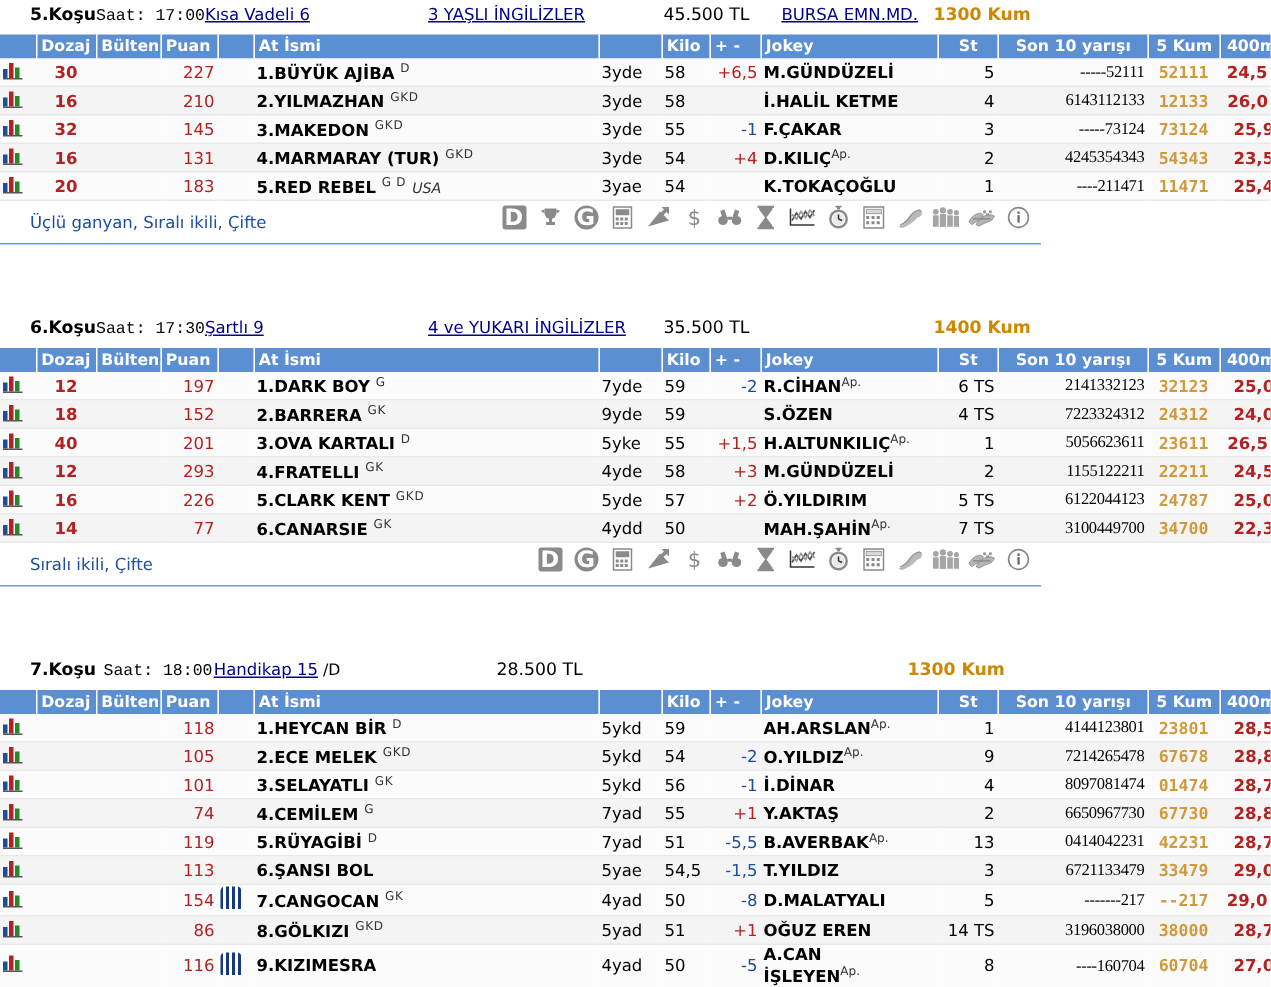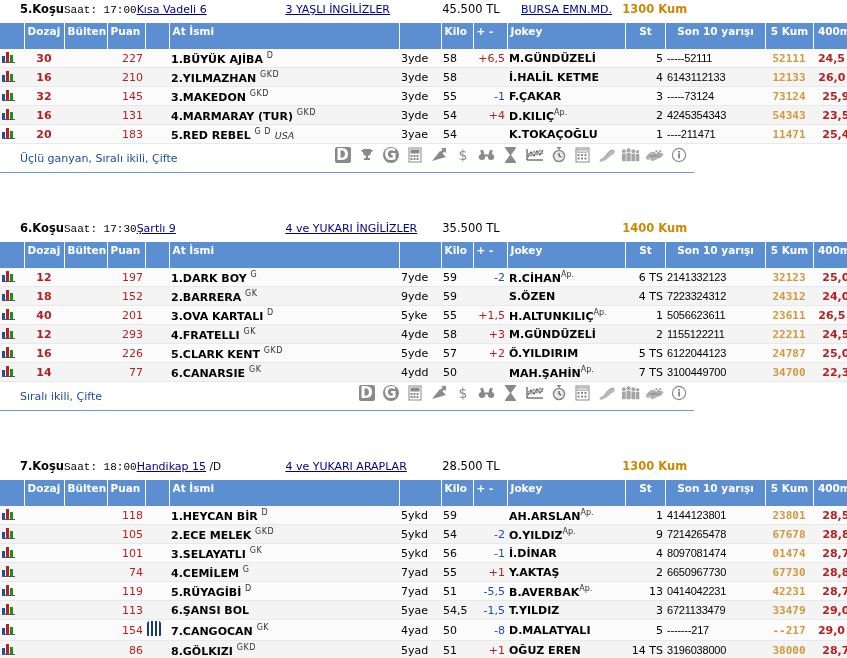--- a/index.html
+++ b/index.html
@@ -33,7 +33,7 @@
   table.rt{border-collapse:collapse;width:847px;table-layout:fixed;}
   table.rt th{
     background:#5C8FD1;color:#ffffff;font-weight:bold;font-size:10.5px;
-    text-align:left;padding:1px 2px 12px 3px;height:13px;
+    text-align:left;padding:1px 2px 2px 3px;height:13px;
     border-right:1px solid #ffffff;white-space:nowrap;
   }
   table.rt th.c{text-align:center;}

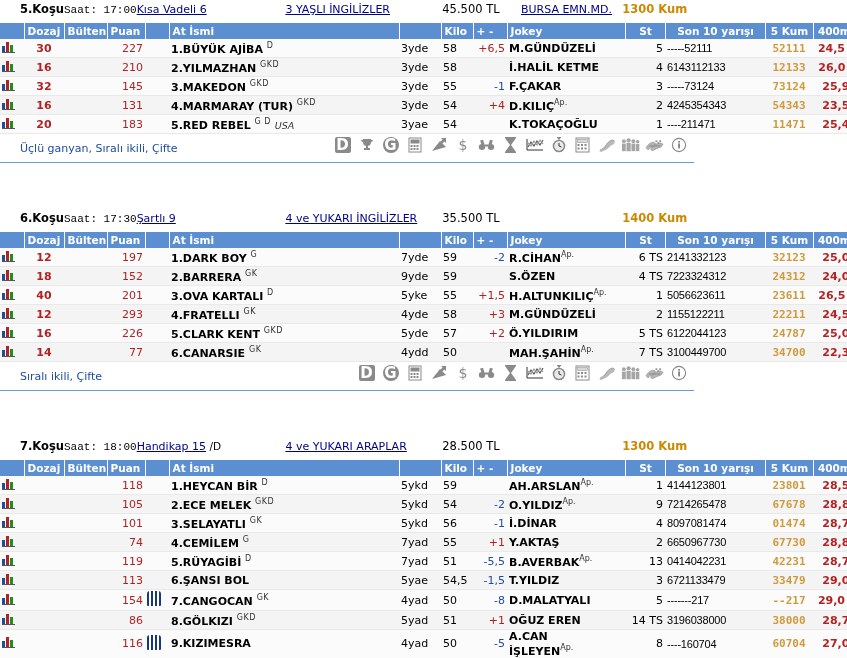--- a/index.html
+++ b/index.html
@@ -74,7 +74,7 @@
   td.jokey .ap{font-weight:normal;font-size:8px;vertical-align:super;color:#333;}
   td.jokey .two{display:block;line-height:11px;}
   td.st{text-align:right;font-size:11px;padding-right:5px;}
-  td.son{font-size:11px;font-family:Liberation Sans, sans-serif;letter-spacing:-0.2px;padding-right:4px;margin-top:32px;}
+  td.son{text-align:right;font-size:11px;font-family:Liberation Serif, serif;letter-spacing:-0.2px;padding-right:4px;margin-top:32px;}
   td.k5{text-align:center;color:#D09A3C;font-weight:bold;font-size:11px;font-family:"DejaVu Sans Mono","Liberation Mono",monospace;}
   td.g400{text-align:center;color:#B22222;font-weight:bold;font-size:11px;}
 

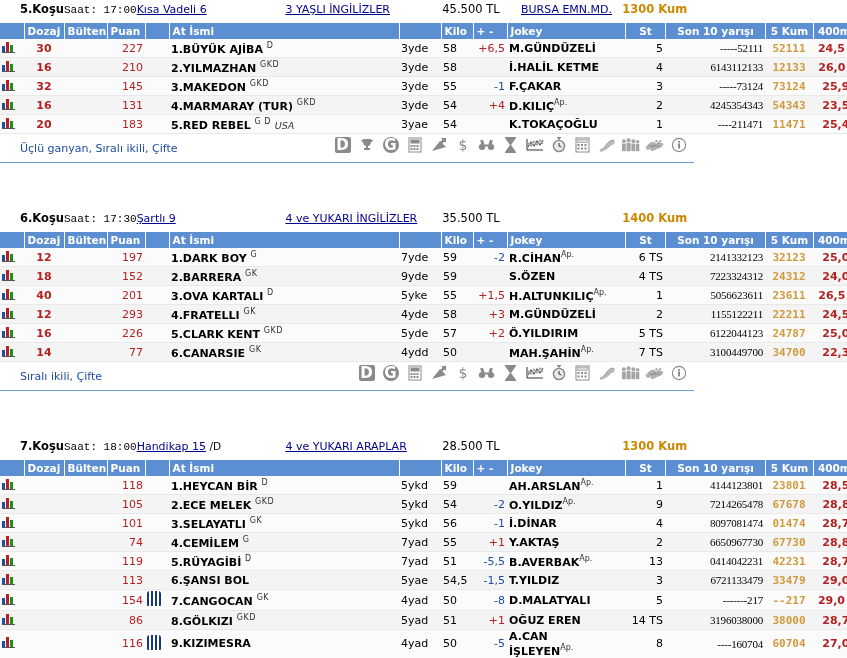--- a/index.html
+++ b/index.html
@@ -667,7 +667,6 @@
     <span class="rh-no">7.Koşu</span>
     <span class="rh-time">Saat: 18:00</span>
     <span class="rh-cond"><a class="rh-link">Handikap  15</a><span class="rh-sub"> /D</span></span>
-    <span class="rh-type"><a class="rh-link">4 ve YUKARI ARAPLAR</a></span>
     <span class="rh-money">28.500 TL</span>
     <span class="rh-track"></span>
     <span class="rh-dist">1300 Kum</span>

